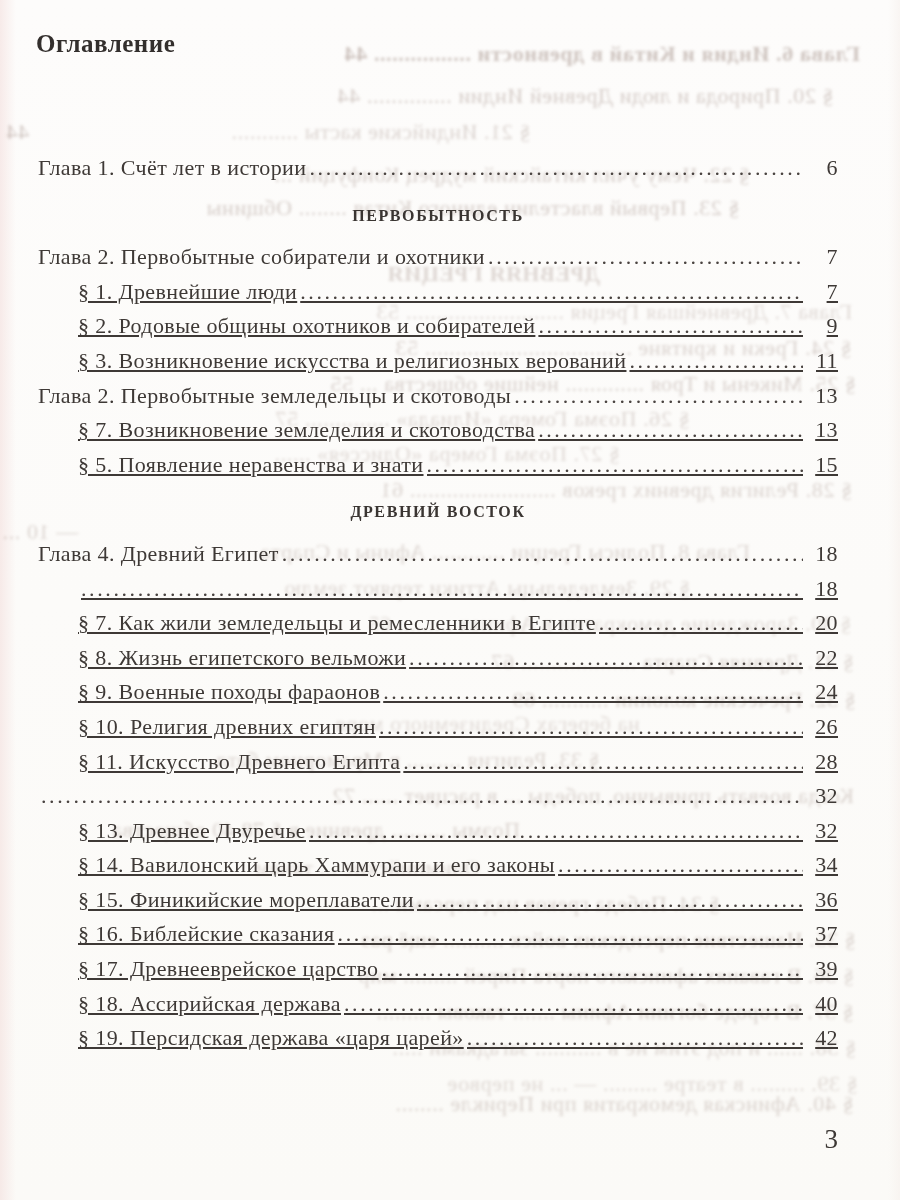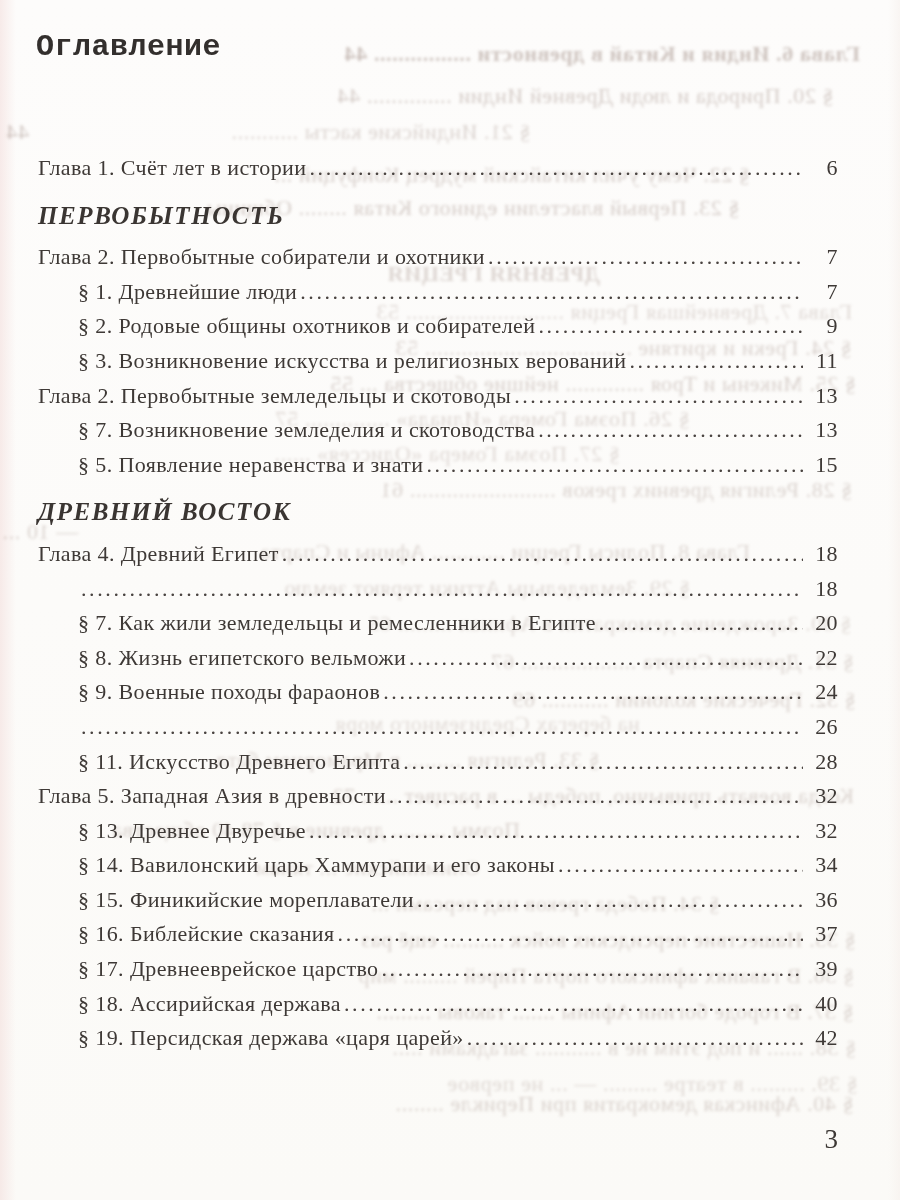--- a/index.html
+++ b/index.html
@@ -26,8 +26,8 @@
   }
   .title{
     position:absolute;top:30px;left:36px;margin:0;
-    font-family:Liberation Mono, monospace;
-    font-weight:bold;font-size:30px;letter-spacing:0.5px;
+    font-family:Liberation Serif, serif;
+    font-weight:bold;font-size:25px;letter-spacing:0.5px;
     color:#332f2d;
   }
   .toc{

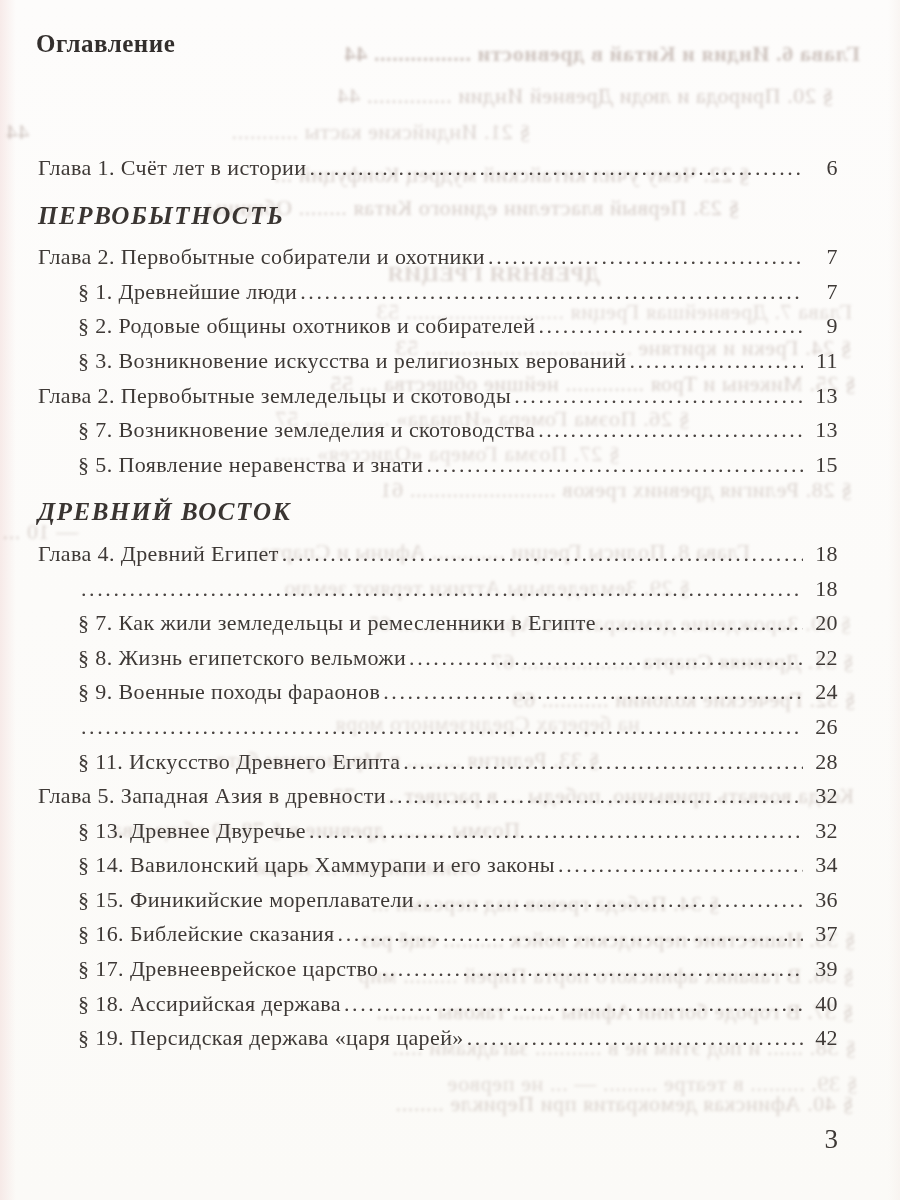--- a/index.html
+++ b/index.html
@@ -47,9 +47,9 @@
   }
   .pg{min-width:30px;text-align:right;white-space:nowrap;}
   .heading{
-    text-align:left;font-weight:bold;font-size:25px;
+    text-align:center;font-weight:bold;font-size:16px;
     letter-spacing:1.6px;line-height:34.6px;
-    margin:13px 0 7px 0;color:#3a3532;font-style:italic;
+    margin:13px 0 7px 0;color:#3a3532;
   }
   .folio{
     position:absolute;top:1124px;right:62px;

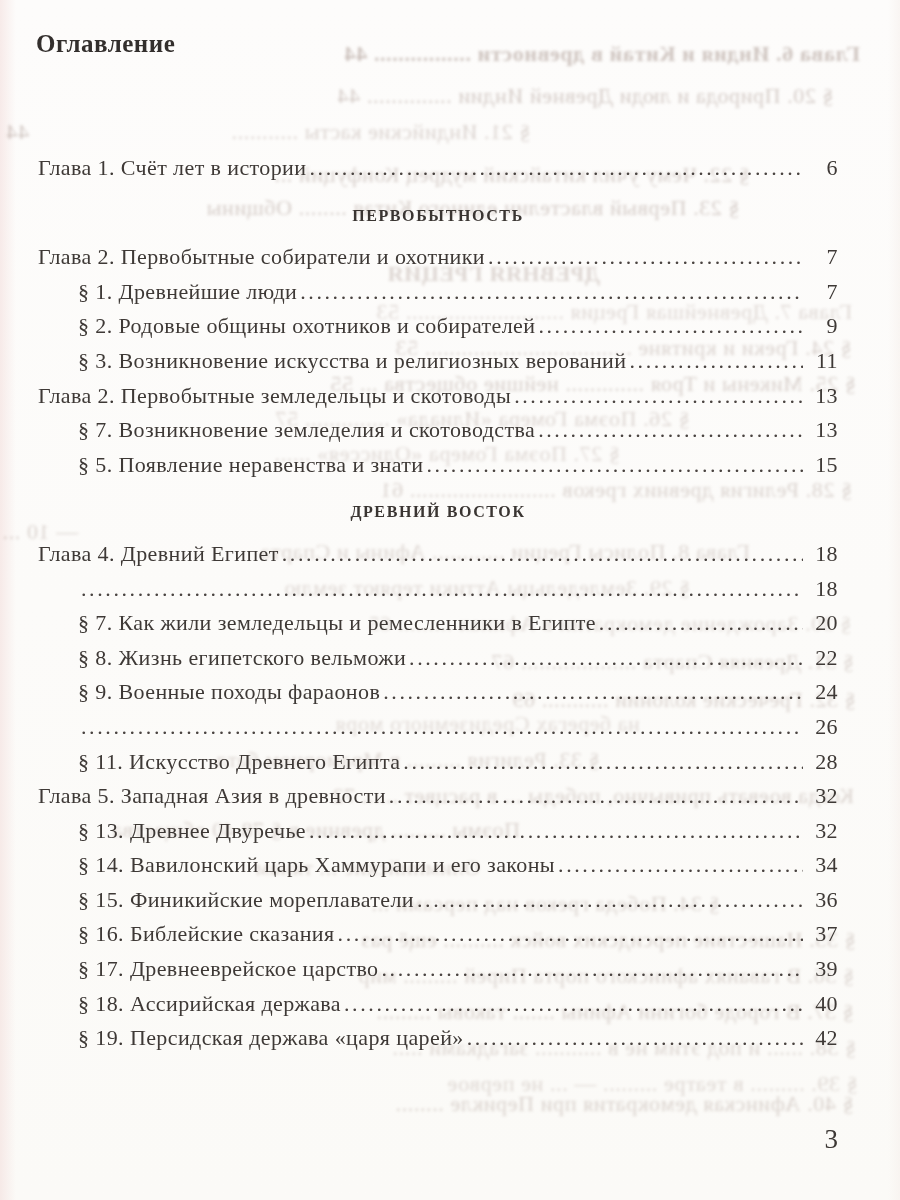--- a/index.html
+++ b/index.html
@@ -35,7 +35,7 @@
     font-size:22px;letter-spacing:0.4px;
   }
   .row{display:flex;align-items:flex-end;line-height:34.6px;}
-  .row.section{padding-left:40px;}
+  .row.section{padding-left:40px;text-decoration:underline;}
   .lbl{white-space:nowrap;}
   .leader{
     flex:1;overflow:hidden;white-space:nowrap;

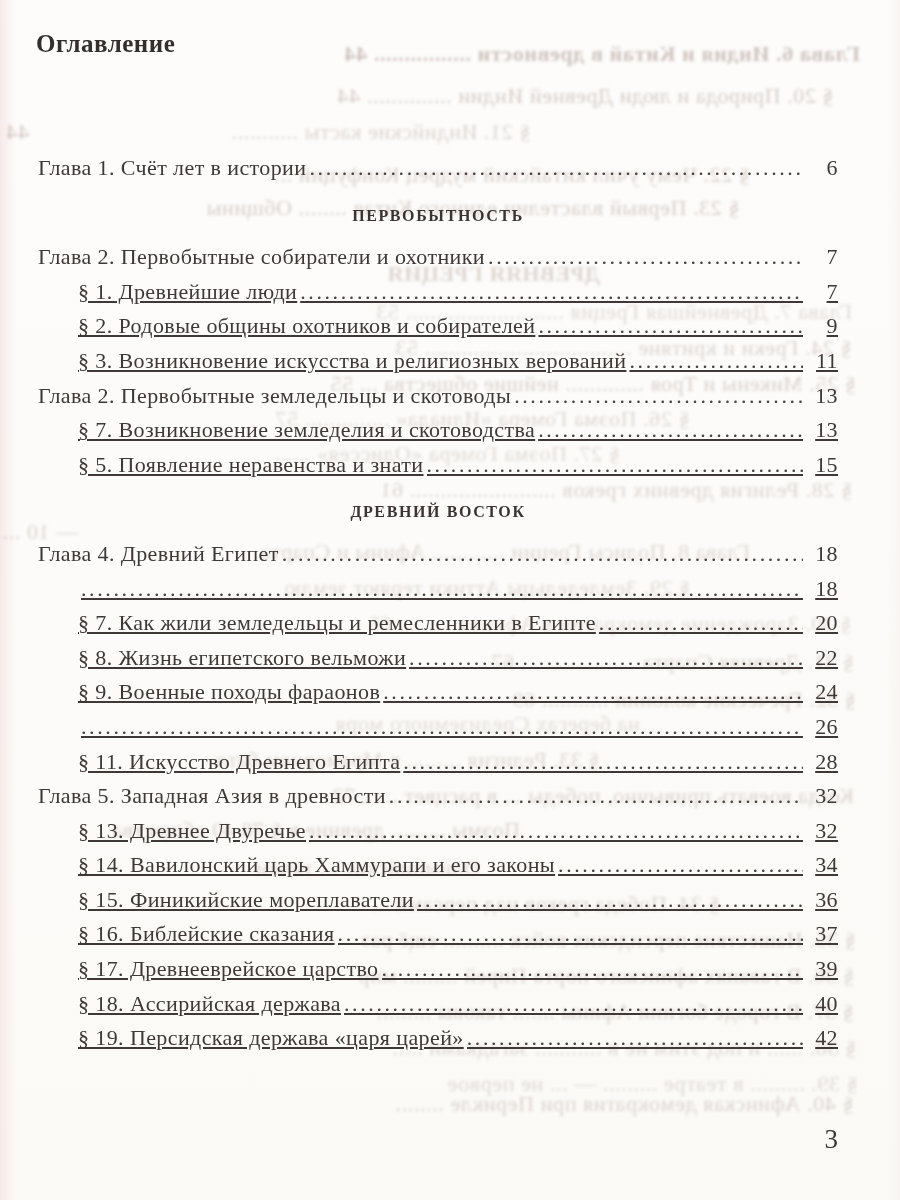--- a/index.html
+++ b/index.html
@@ -179,6 +179,7 @@
   </div>
 
   <div class="row section">
+    <span class="lbl">§ 10. Религия древних египтян</span>
     <span class="leader"></span>
     <span class="pg">26</span>
   </div>

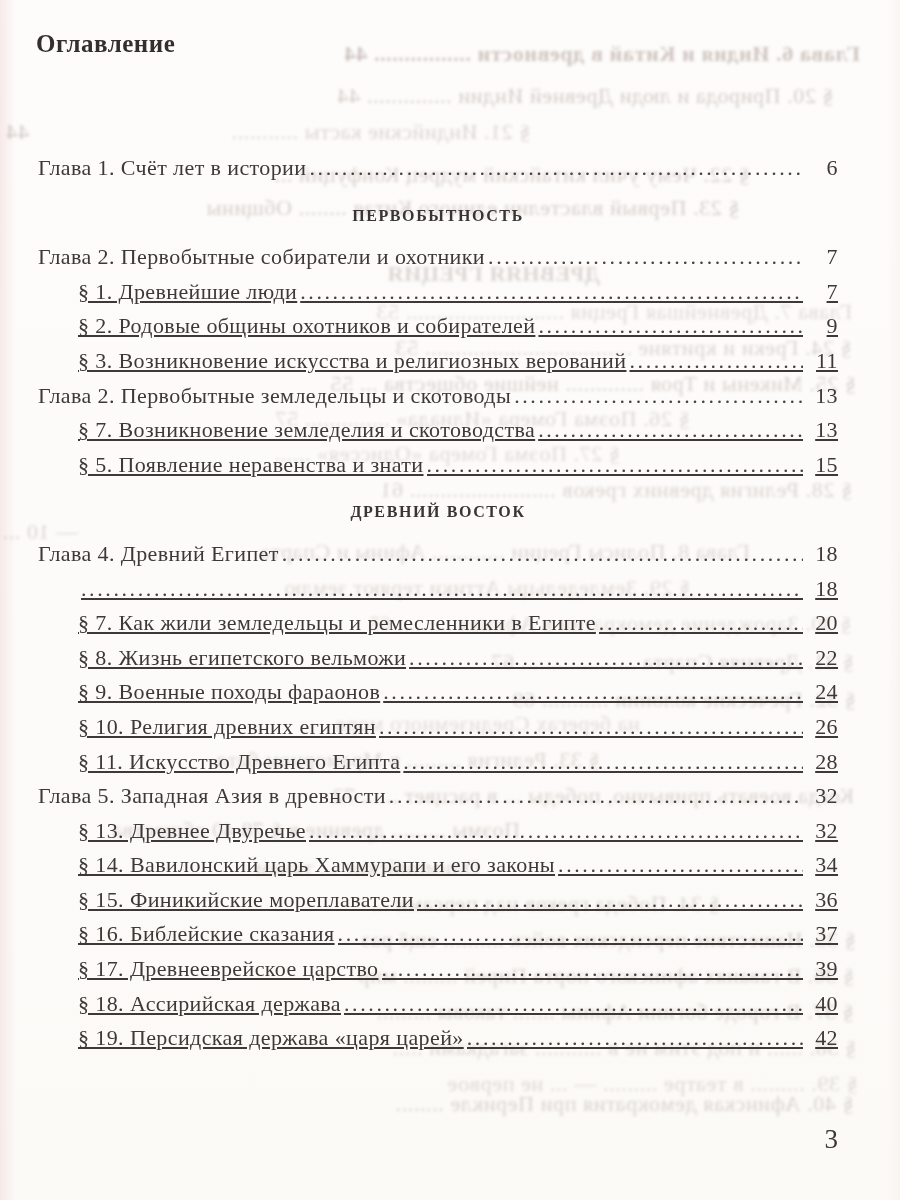--- a/index.html
+++ b/index.html
@@ -192,7 +192,6 @@
 
 
   <div class="row chapter">
-    <span class="lbl">Глава 5. Западная Азия в древности</span>
     <span class="leader"></span>
     <span class="pg">32</span>
   </div>

